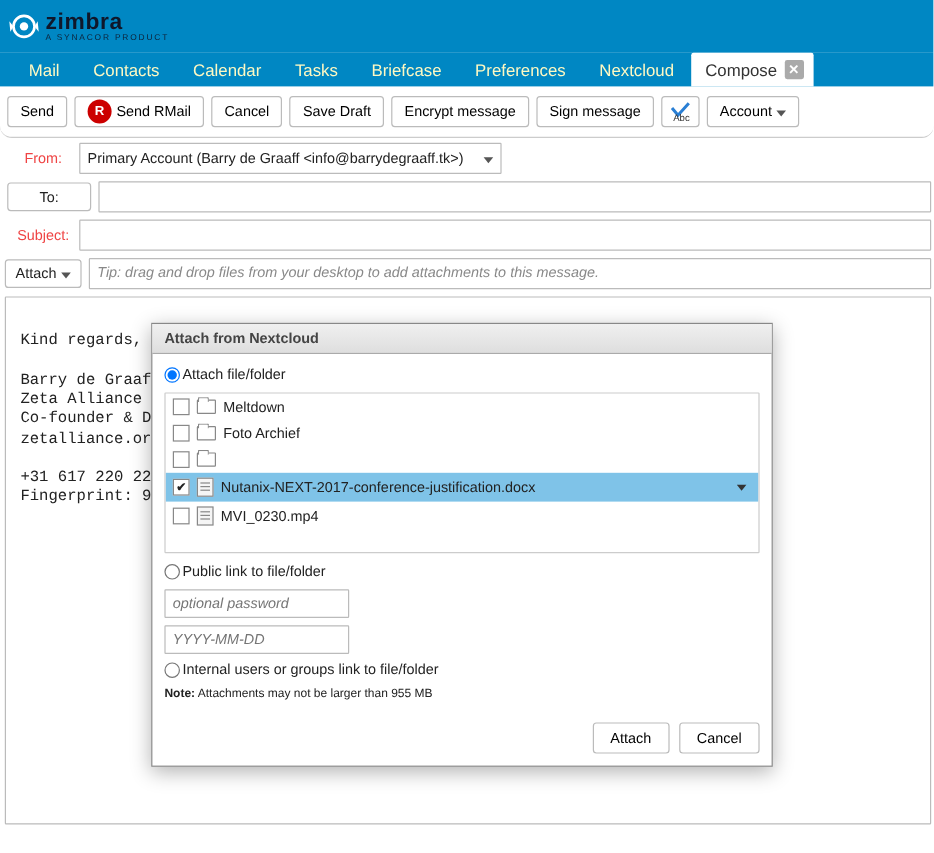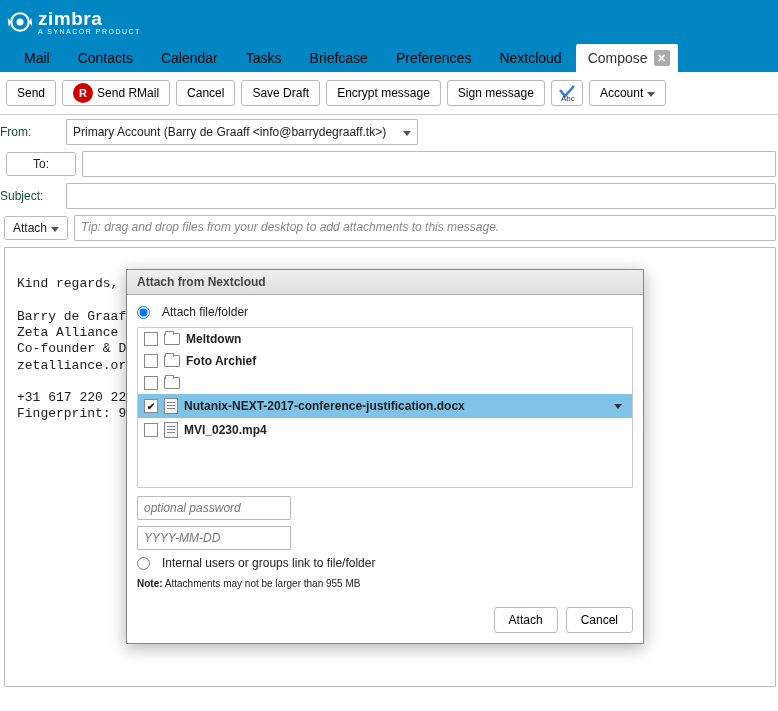--- a/index.html
+++ b/index.html
@@ -6,7 +6,7 @@
     body { font-family: Arial, Helvetica, sans-serif; font-size: 13px; color: #222; width: 778px; height: 711px; overflow: hidden; background: #fff; }
     
     .header { background: #0087c3; height: 44px; display: flex; align-items: center; padding: 0 6px; }
-    .logo { display: flex; align-items: center; color: #ffffff; gap: 4px; }
+    .logo { display: flex; align-items: center; color: #0f172a; gap: 4px; }
     .logo-mark { width: 28px; height: 28px; }
     .logo-text { display: flex; flex-direction: column; line-height: 1; }
     .logo-name { font-size: 19px; font-weight: 600; letter-spacing: 0.5px; }

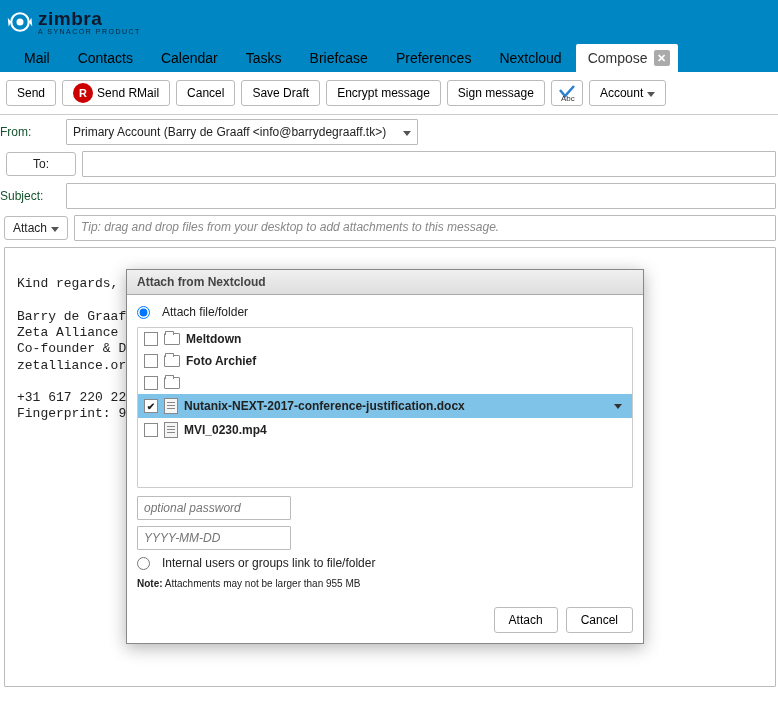--- a/index.html
+++ b/index.html
@@ -13,7 +13,7 @@
     .logo-sub { font-size: 7px; letter-spacing: 1.5px; opacity: 0.9; }
     
     .tabs { background: #0087c3; display: flex; padding-left: 10px; }
-    .tab { color: #000000; padding: 6px 14px; font-size: 14px; cursor: pointer; }
+    .tab { color: #fef9c3; padding: 6px 14px; font-size: 14px; cursor: pointer; }
     .tab.active { background: white; color: #333; border-radius: 2px 2px 0 0; display: flex; align-items: center; gap: 6px; padding: 6px 8px 6px 12px; }
     .tab-close { width: 16px; height: 16px; background: #aaa; border-radius: 2px; display: flex; align-items: center; justify-content: center; color: white; font-size: 11px; font-weight: bold; }
     

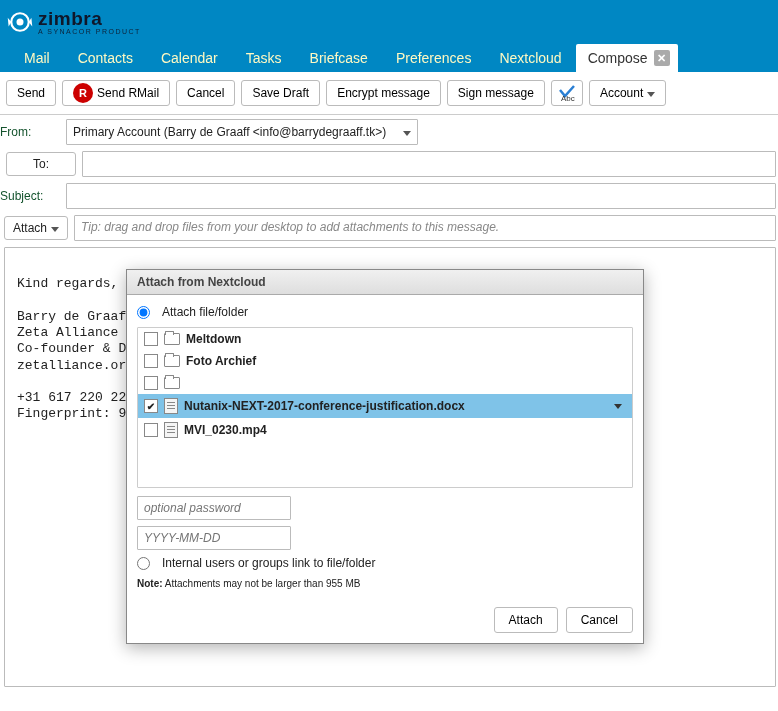--- a/index.html
+++ b/index.html
@@ -17,7 +17,7 @@
     .tab.active { background: white; color: #333; border-radius: 2px 2px 0 0; display: flex; align-items: center; gap: 6px; padding: 6px 8px 6px 12px; }
     .tab-close { width: 16px; height: 16px; background: #aaa; border-radius: 2px; display: flex; align-items: center; justify-content: center; color: white; font-size: 11px; font-weight: bold; }
     
-    .toolbar { border-bottom: 1px solid #ccc; padding: 8px 6px; display: flex; gap: 6px; align-items: center; }
+    .toolbar { border-bottom: 1px solid #ccc; padding: 8px 6px; display: flex; gap: 6px; align-items: center; border-radius: 10px; }
     .btn { background: #fff; border: 1px solid #bbb; border-radius: 3px; padding: 4px 10px; font-size: 12px; cursor: pointer; display: inline-flex; align-items: center; gap: 4px; height: 26px; }
     .btn-icon { width: 20px; height: 20px; border-radius: 50%; background: #c00; display: inline-flex; align-items: center; justify-content: center; color: white; font-weight: bold; font-size: 11px; }
     

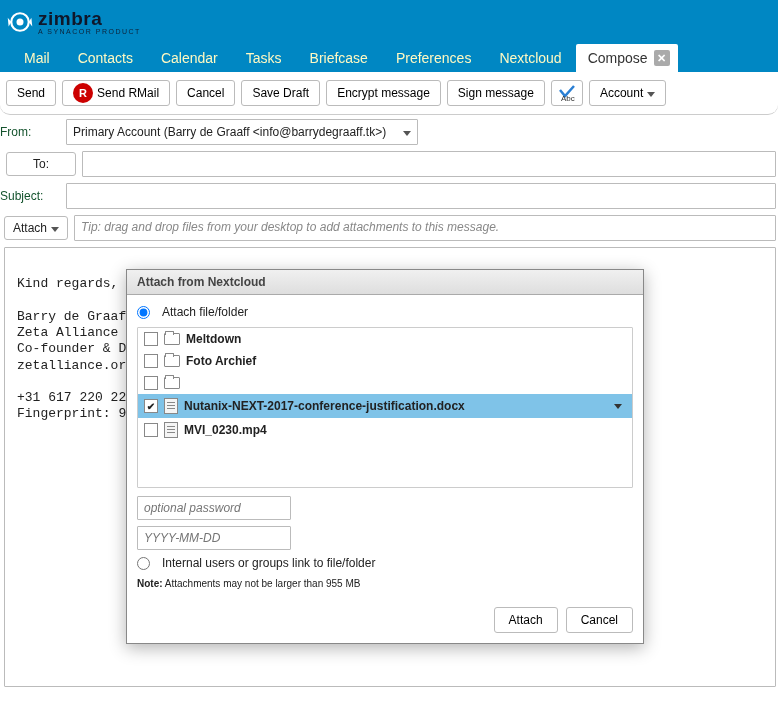--- a/index.html
+++ b/index.html
@@ -23,7 +23,7 @@
     
     .compose-form { padding: 4px 2px 0 0; }
     .form-row { display: flex; align-items: center; margin-bottom: 6px; }
-    .form-label { width: 66px; text-align: left; padding-right: 6px; font-size: 12px; color: #14532d; }
+    .form-label { width: 66px; text-align: center; padding-right: 6px; font-size: 12px; color: #ef4444; padding-left: 12px; }
     .form-label-btn { border: 1px solid #bbb; border-radius: 3px; padding: 4px 10px; margin-left: 6px; width: 70px; text-align: center; cursor: pointer; font-size: 12px; background: #fff; }
     .form-field { flex: 1; border: 1px solid #bbb; border-radius: 1px; padding: 4px 6px; font-size: 12px; height: 26px; }
     .form-select { flex: 0 0 352px; border: 1px solid #bbb; border-radius: 1px; padding: 3px 6px; font-size: 12px; height: 26px; display: flex; align-items: center; justify-content: space-between; background: #fff; }

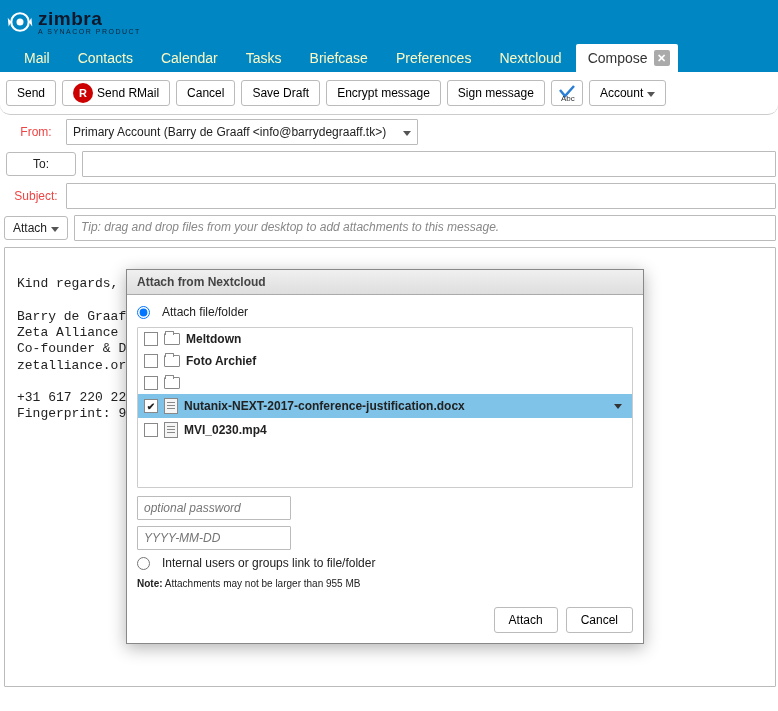--- a/index.html
+++ b/index.html
@@ -36,7 +36,7 @@
     .dialog { position: absolute; top: 269px; left: 126px; width: 518px; background: #fff; border: 1px solid #888; box-shadow: 0 4px 16px rgba(0,0,0,0.3); }
     .dialog-title { background: linear-gradient(#f0f0f0, #dedede); border-bottom: 1px solid #aaa; padding: 5px 10px; font-weight: bold; font-size: 12px; color: #444; }
     .dialog-body { padding: 10px 10px 4px; }
-    .radio-row { display: flex; align-items: center; gap: 12px; margin-bottom: 8px; font-size: 12px; }
+    .radio-row { display: flex; align-items: center; gap: 2px; margin-bottom: 8px; font-size: 12px; }
     .radio-row input[type=radio] { width: 13px; height: 13px; cursor: pointer; }
     
     .file-list { border: 1px solid #ccc; border-radius: 1px; height: 161px; overflow-y: scroll; margin-bottom: 8px; position: relative; font-weight: bold; }

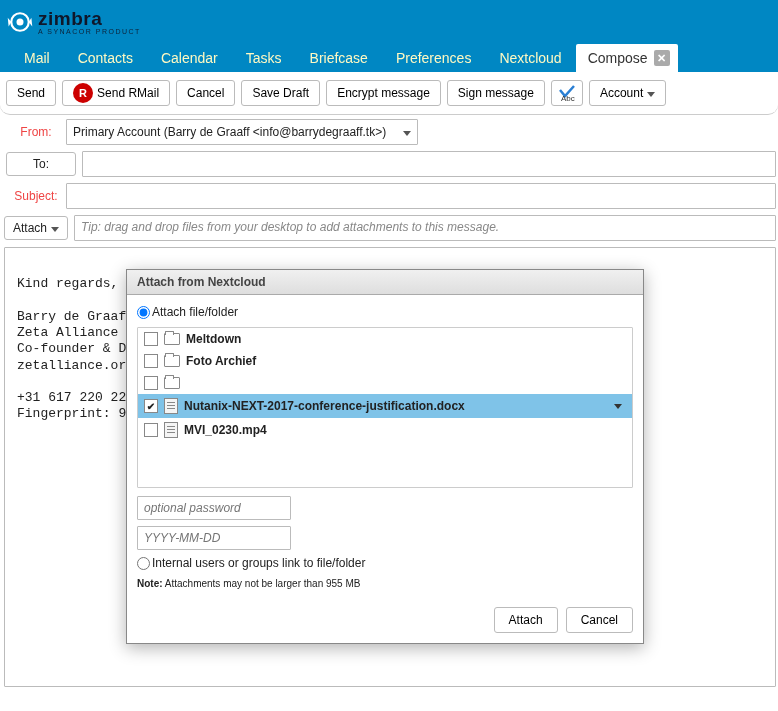--- a/index.html
+++ b/index.html
@@ -39,7 +39,7 @@
     .radio-row { display: flex; align-items: center; gap: 2px; margin-bottom: 8px; font-size: 12px; }
     .radio-row input[type=radio] { width: 13px; height: 13px; cursor: pointer; }
     
-    .file-list { border: 1px solid #ccc; border-radius: 1px; height: 161px; overflow-y: scroll; margin-bottom: 8px; position: relative; font-weight: bold; }
+    .file-list { border: 1px solid #ccc; border-radius: 1px; height: 134px; overflow-y: scroll; margin-bottom: 8px; position: relative; }
     .file-row { display: flex; align-items: center; padding: 4px 6px; gap: 6px; font-size: 12px; cursor: pointer; }
     .file-row.selected { background: #7fc3e8; }
     .file-chk { width: 14px; height: 14px; border: 1px solid #888; background: #fff; display: inline-flex; align-items: center; justify-content: center; font-size: 10px; cursor: pointer; }

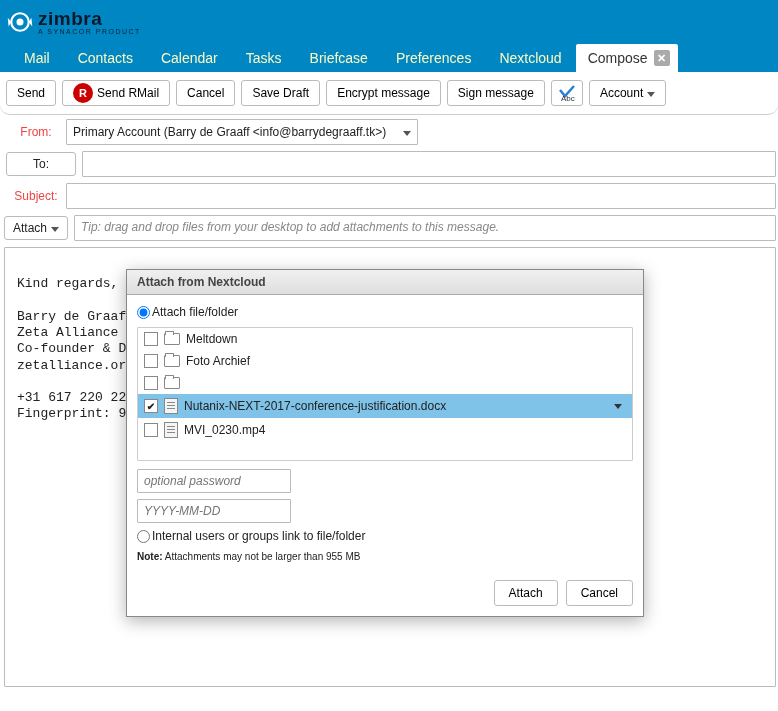--- a/index.html
+++ b/index.html
@@ -189,6 +189,10 @@
       </div>
     </div>
 
+    <label class="radio-row">
+      <input type="radio" name="attach-mode" style="">
+      <span>Public link to file/folder</span>
+    </label>
     <input class="pw-input" placeholder="optional password" style="">
     <input class="date-input" placeholder="YYYY-MM-DD" style="">
     <label class="radio-row">

